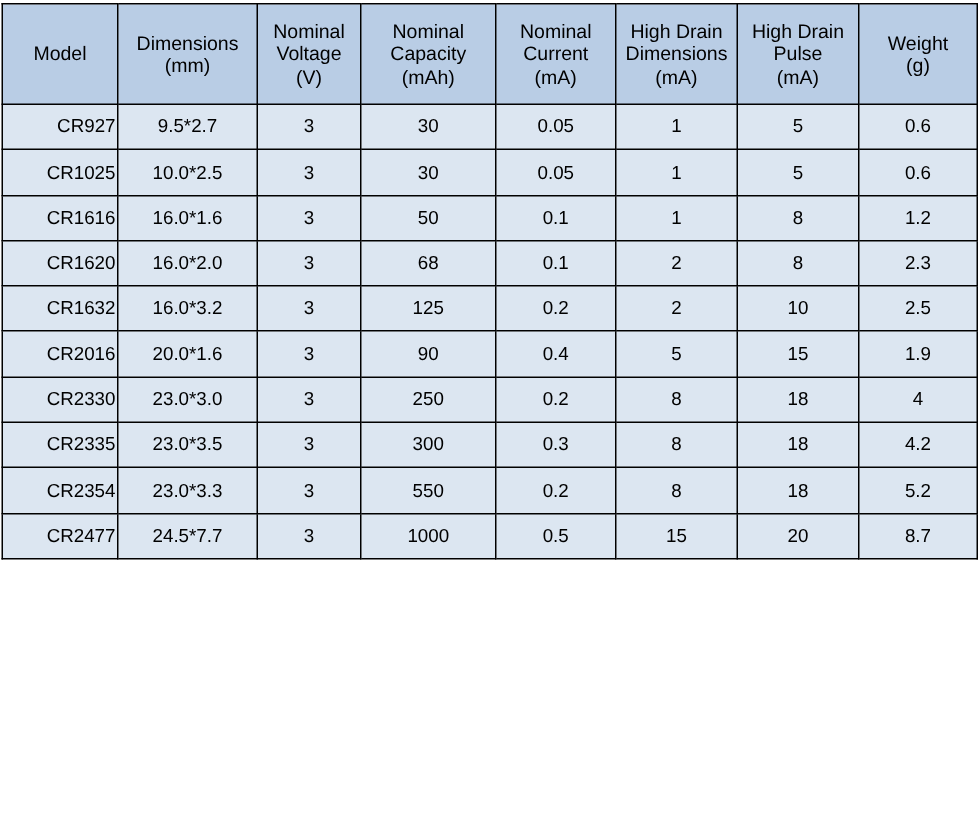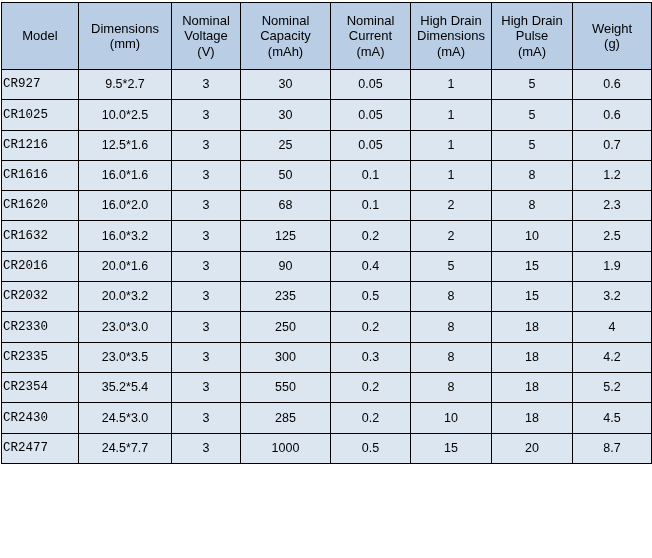--- a/index.html
+++ b/index.html
@@ -41,8 +41,7 @@
     height: 25.3px;
   }
   #spec-table tbody td.model-cell {
-    text-align: left;
-    font-family: Liberation Mono, monospace;
+    text-align: right;
   }
   
   col.c0 { width: 77px; }

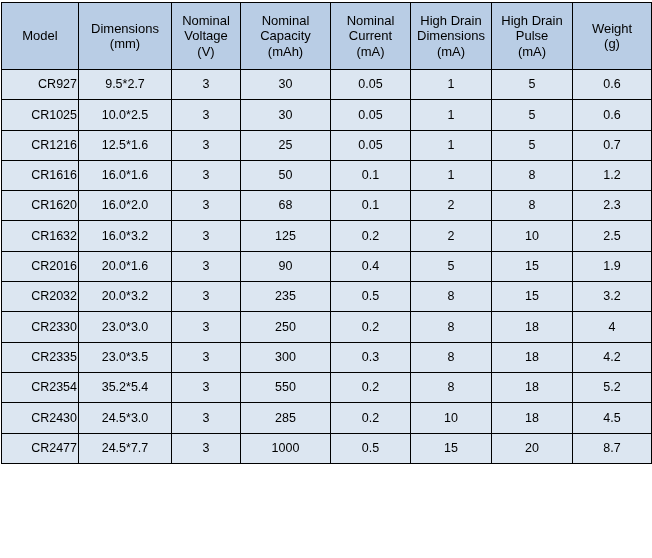--- a/index.html
+++ b/index.html
@@ -101,16 +101,6 @@
         <td>0.6</td>
       </tr>
       <tr>
-        <td class="model-cell">CR1216</td>
-        <td>12.5*1.6</td>
-        <td>3</td>
-        <td>25</td>
-        <td>0.05</td>
-        <td>1</td>
-        <td>5</td>
-        <td>0.7</td>
-      </tr>
-      <tr>
         <td class="model-cell">CR1616</td>
         <td>16.0*1.6</td>
         <td>3</td>

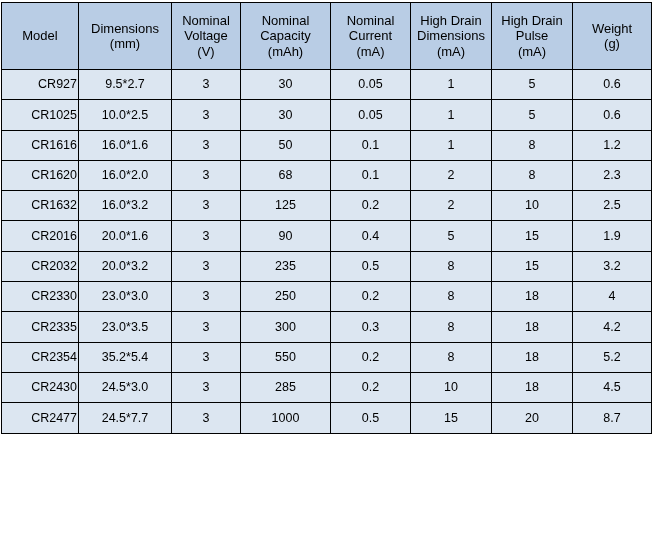--- a/index.html
+++ b/index.html
@@ -141,16 +141,6 @@
         <td>1.9</td>
       </tr>
       <tr>
-        <td class="model-cell">CR2032</td>
-        <td>20.0*3.2</td>
-        <td>3</td>
-        <td>235</td>
-        <td>0.5</td>
-        <td>8</td>
-        <td>15</td>
-        <td>3.2</td>
-      </tr>
-      <tr>
         <td class="model-cell">CR2330</td>
         <td>23.0*3.0</td>
         <td>3</td>

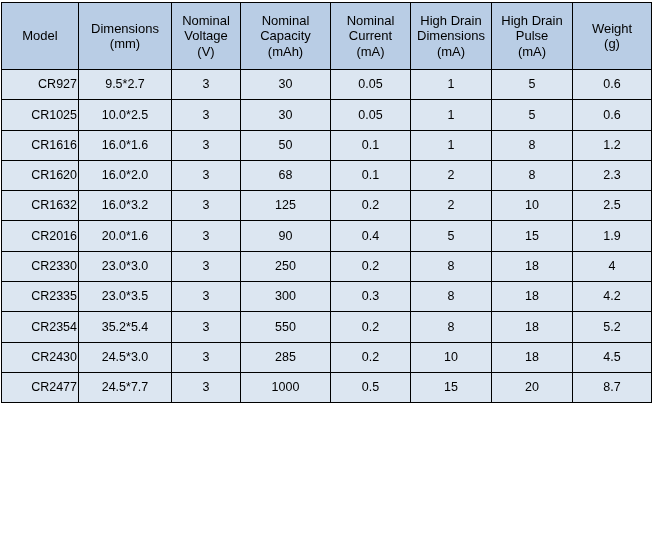--- a/index.html
+++ b/index.html
@@ -162,7 +162,7 @@
       </tr>
       <tr>
         <td class="model-cell">CR2354</td>
-        <td>35.2*5.4</td>
+        <td>23.0*3.3</td>
         <td>3</td>
         <td>550</td>
         <td>0.2</td>

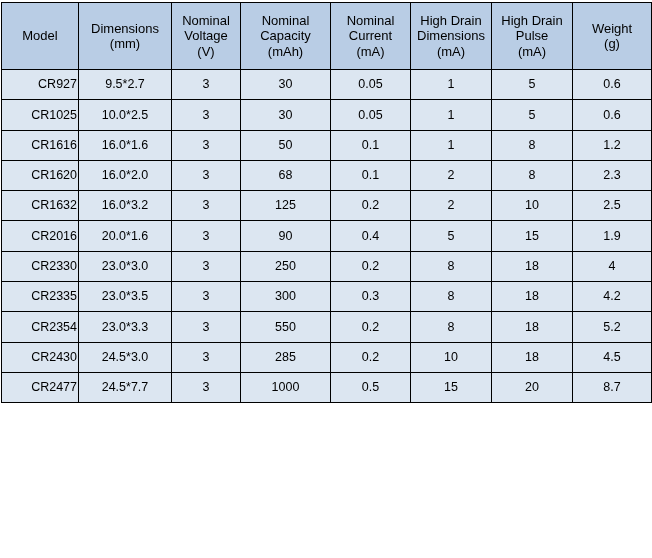--- a/index.html
+++ b/index.html
@@ -171,16 +171,6 @@
         <td>5.2</td>
       </tr>
       <tr>
-        <td class="model-cell">CR2430</td>
-        <td>24.5*3.0</td>
-        <td>3</td>
-        <td>285</td>
-        <td>0.2</td>
-        <td>10</td>
-        <td>18</td>
-        <td>4.5</td>
-      </tr>
-      <tr>
         <td class="model-cell">CR2477</td>
         <td>24.5*7.7</td>
         <td>3</td>

